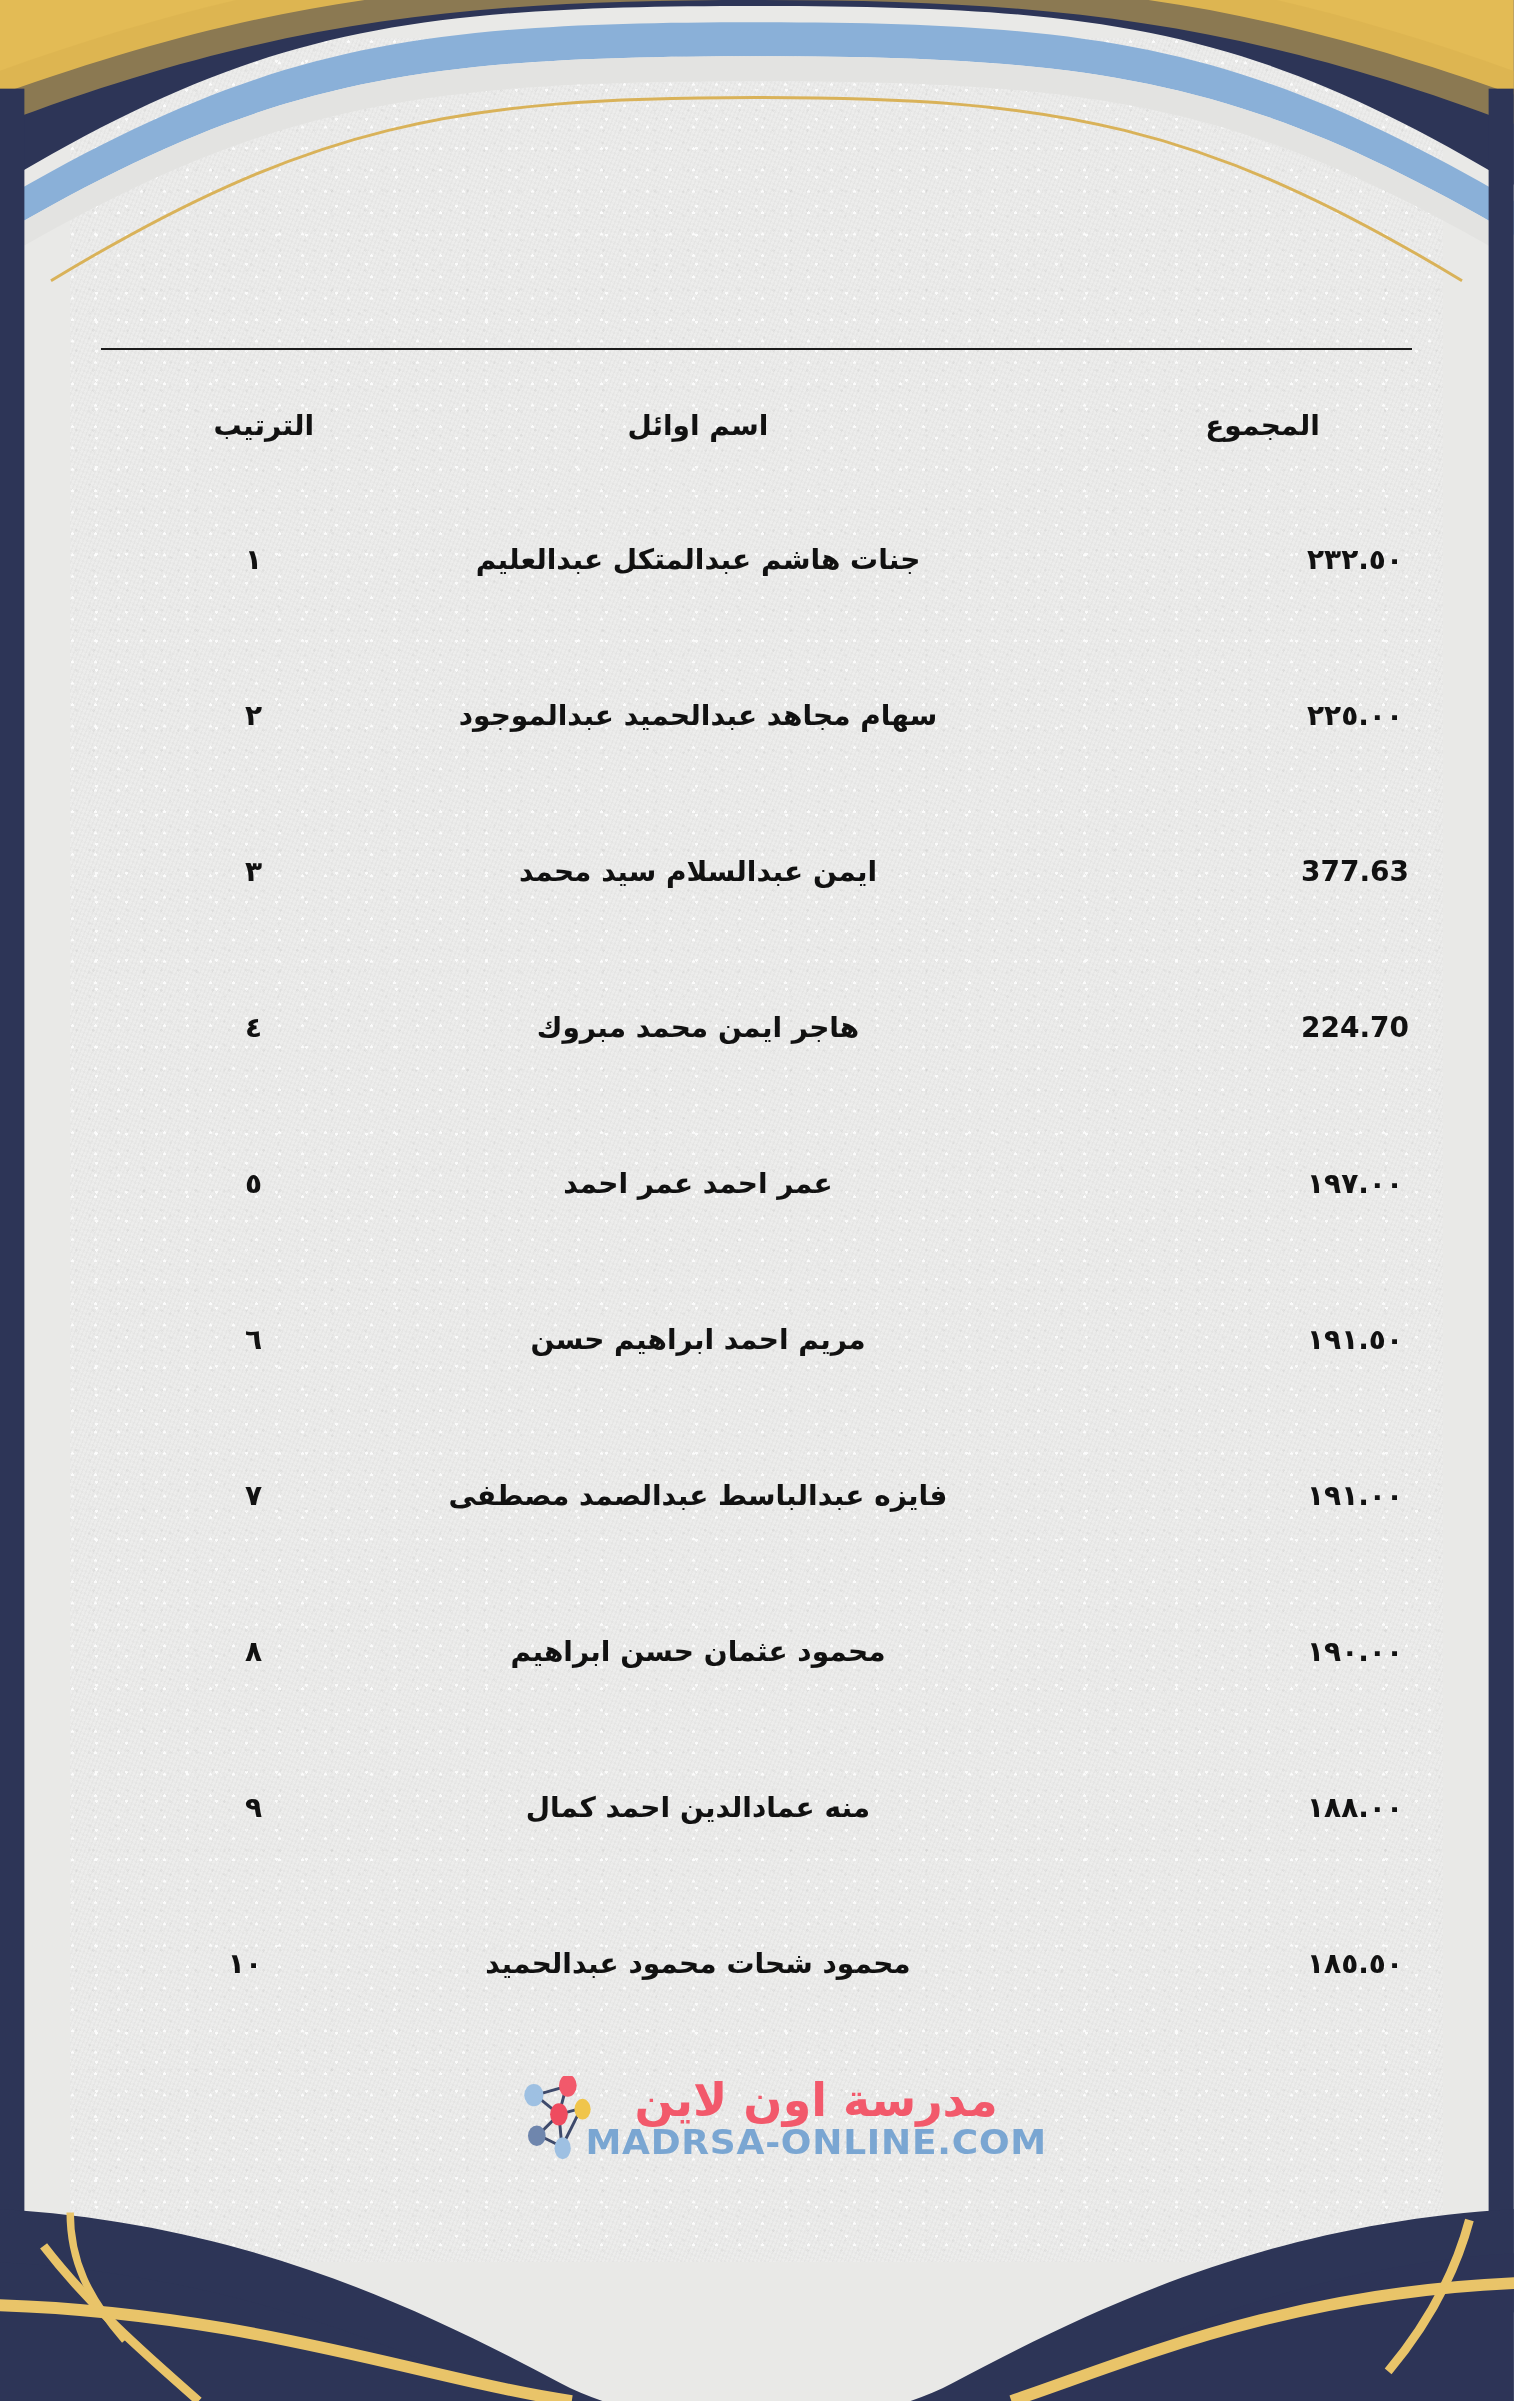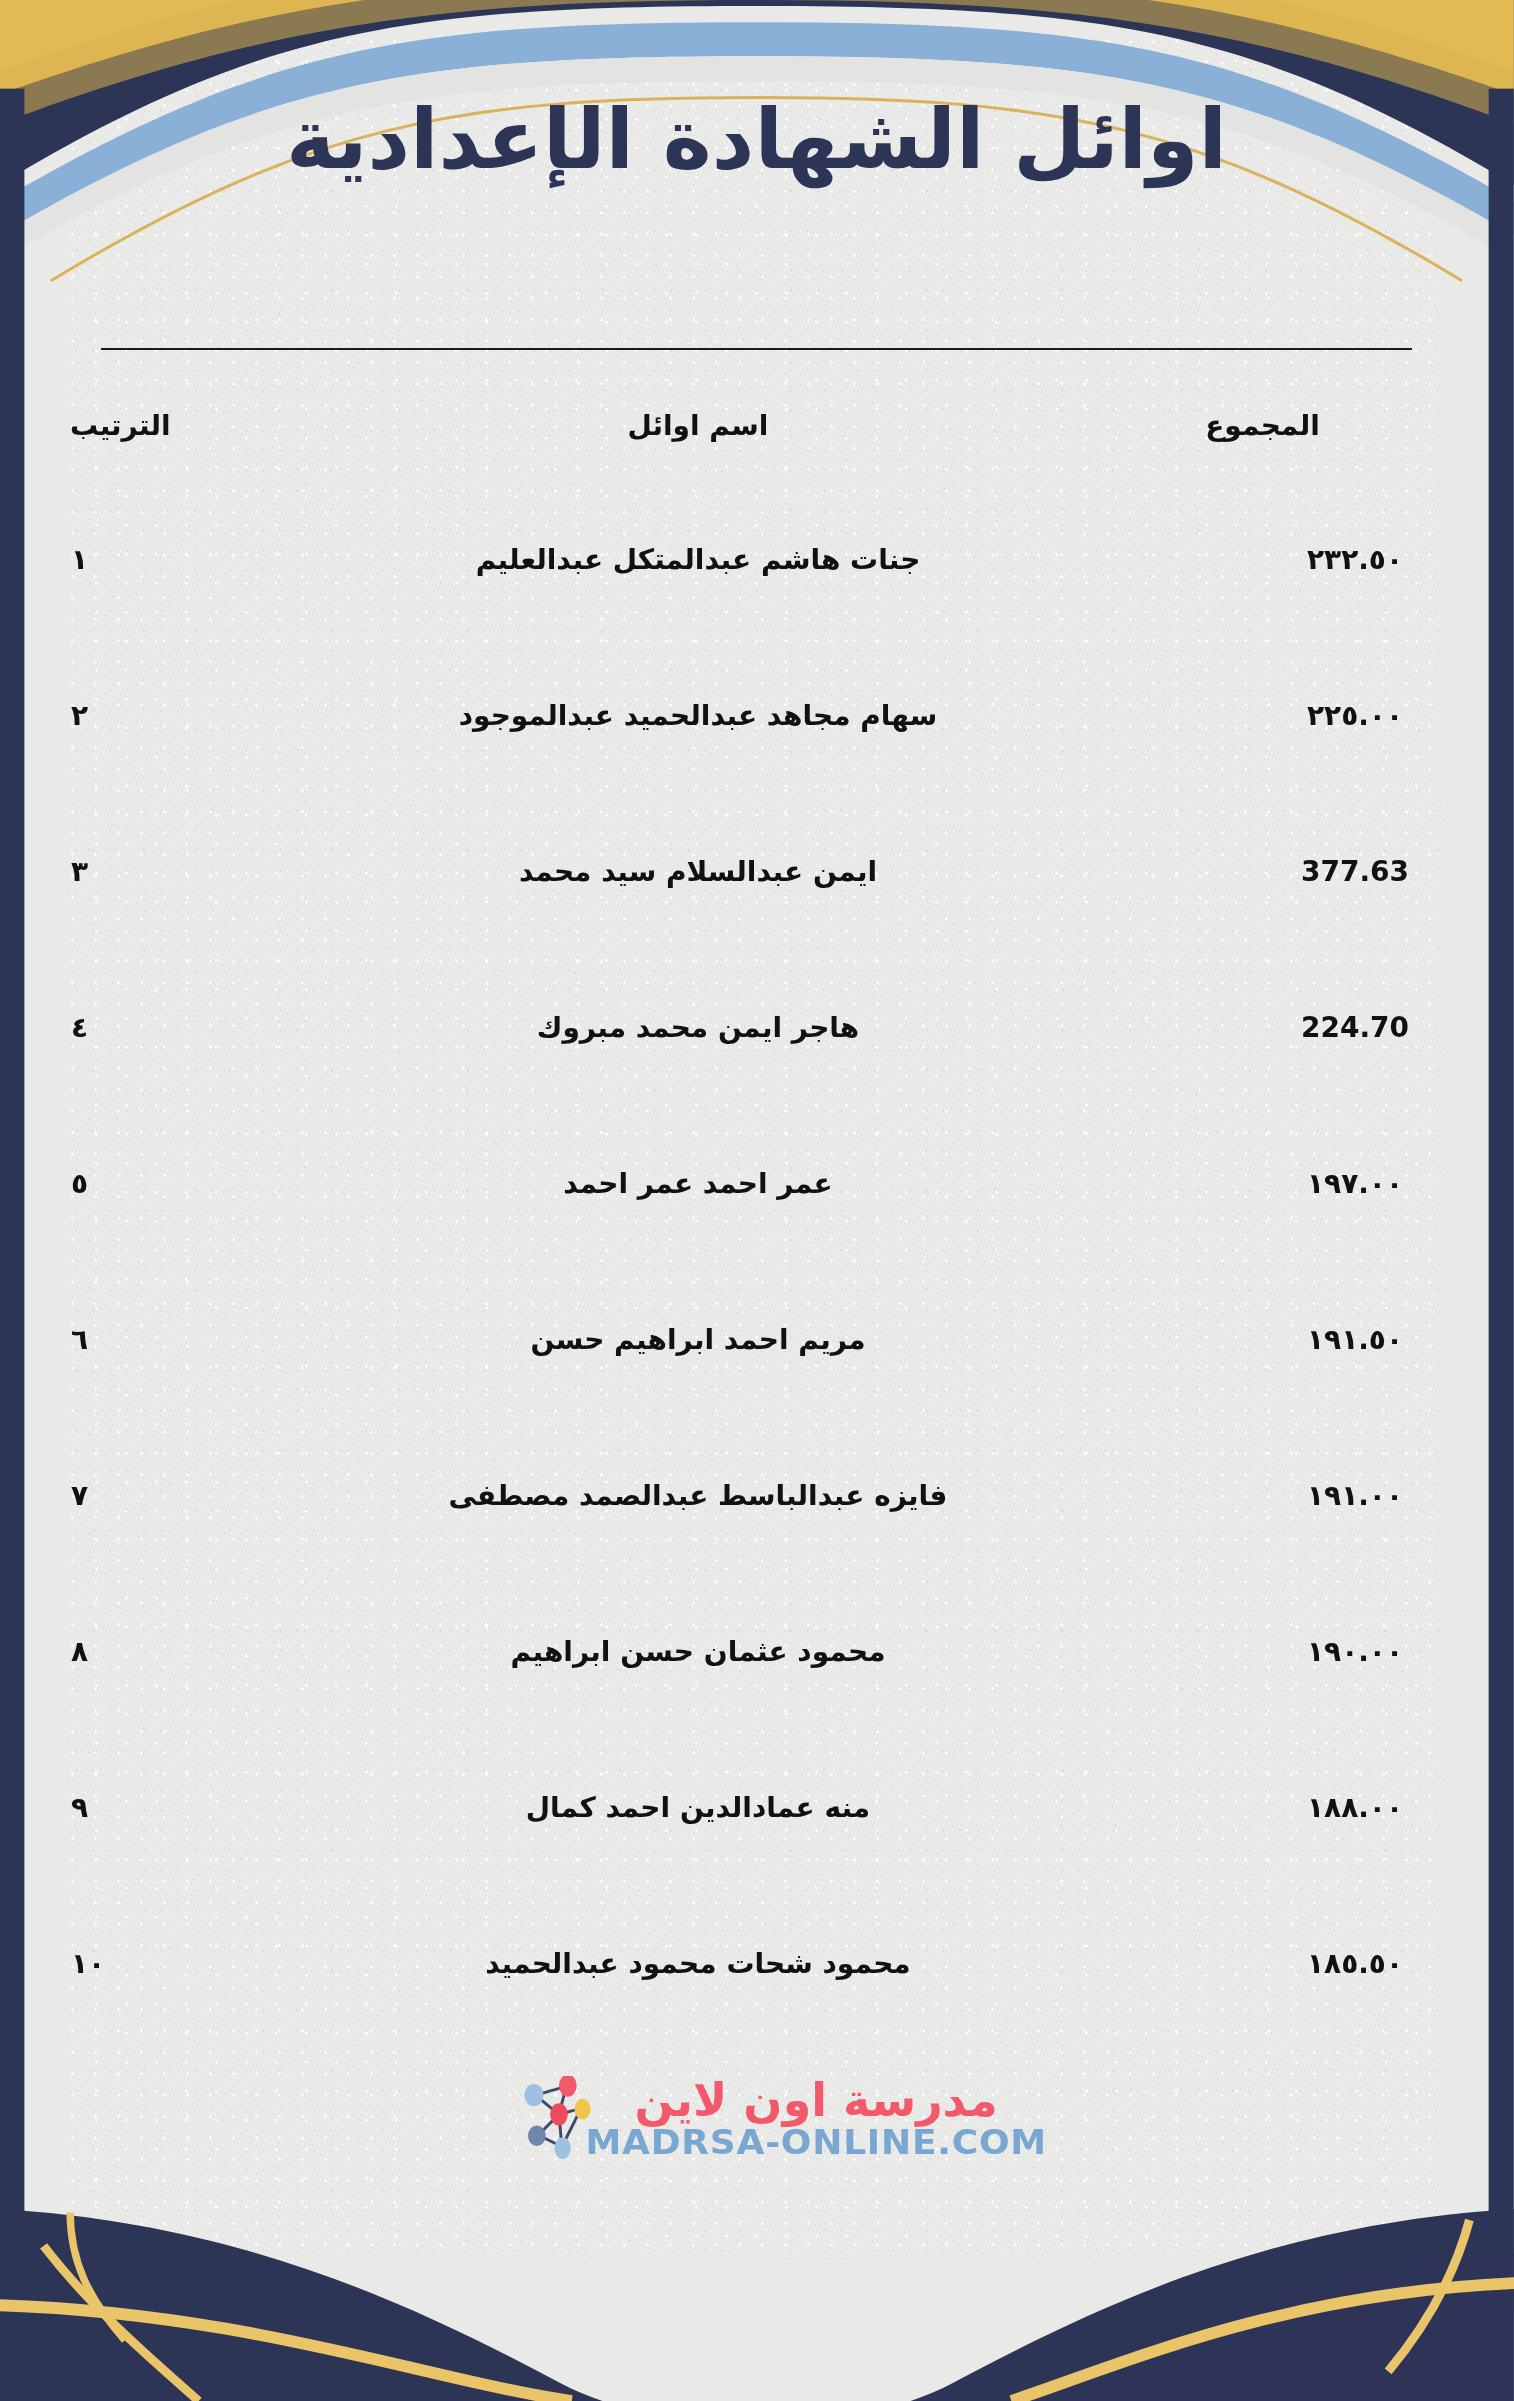--- a/index.html
+++ b/index.html
@@ -206,7 +206,6 @@
 
   <div class="content">
 
-    <div class="title">اوائل الشهادة الإعدادية</div>
 
 
     <div style="position:absolute; top:310px; left:0; width:1373px;">

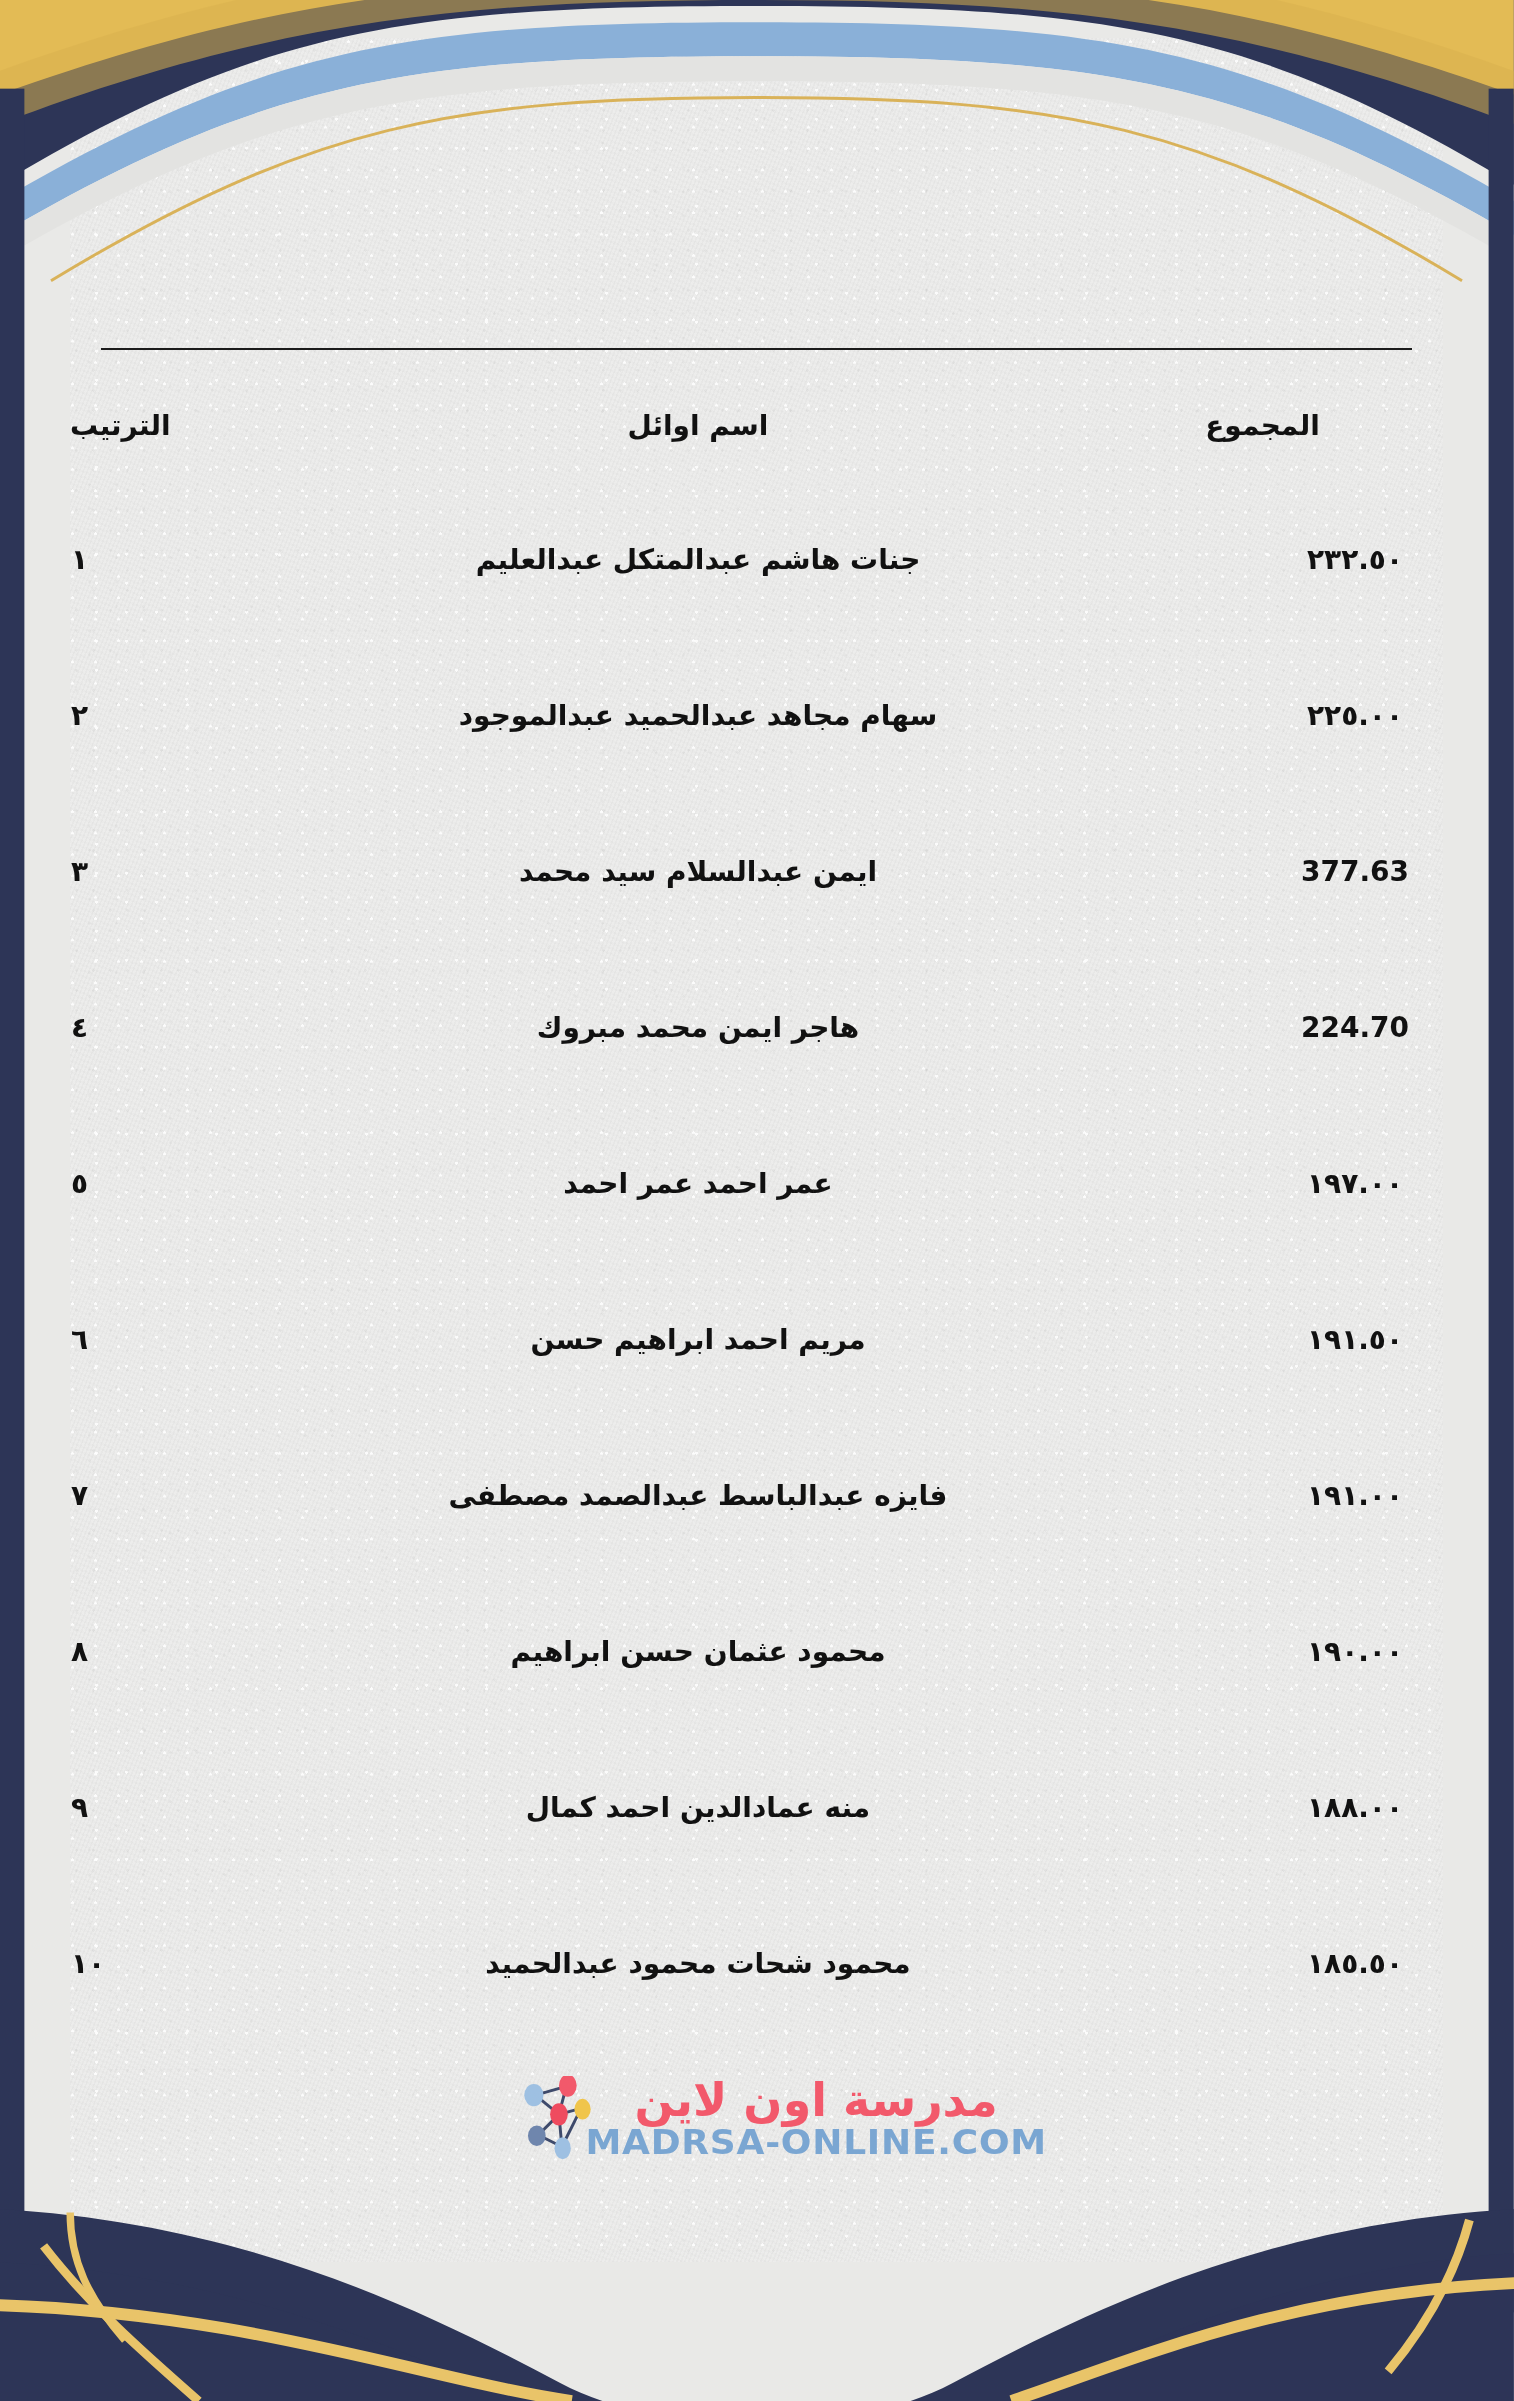--- a/index.html
+++ b/index.html
@@ -121,7 +121,7 @@
     vertical-align: middle;
     color: #111111;
   }
-  th.h-rank, td.d-rank { text-align: left; padding-right: 0; }
+  th.h-rank, td.d-rank { text-align: right; padding-right: 0; }
   th.h-name, td.d-name { text-align: center; }
   th.h-total, td.d-total { text-align: center; padding-right: 0; }
 

